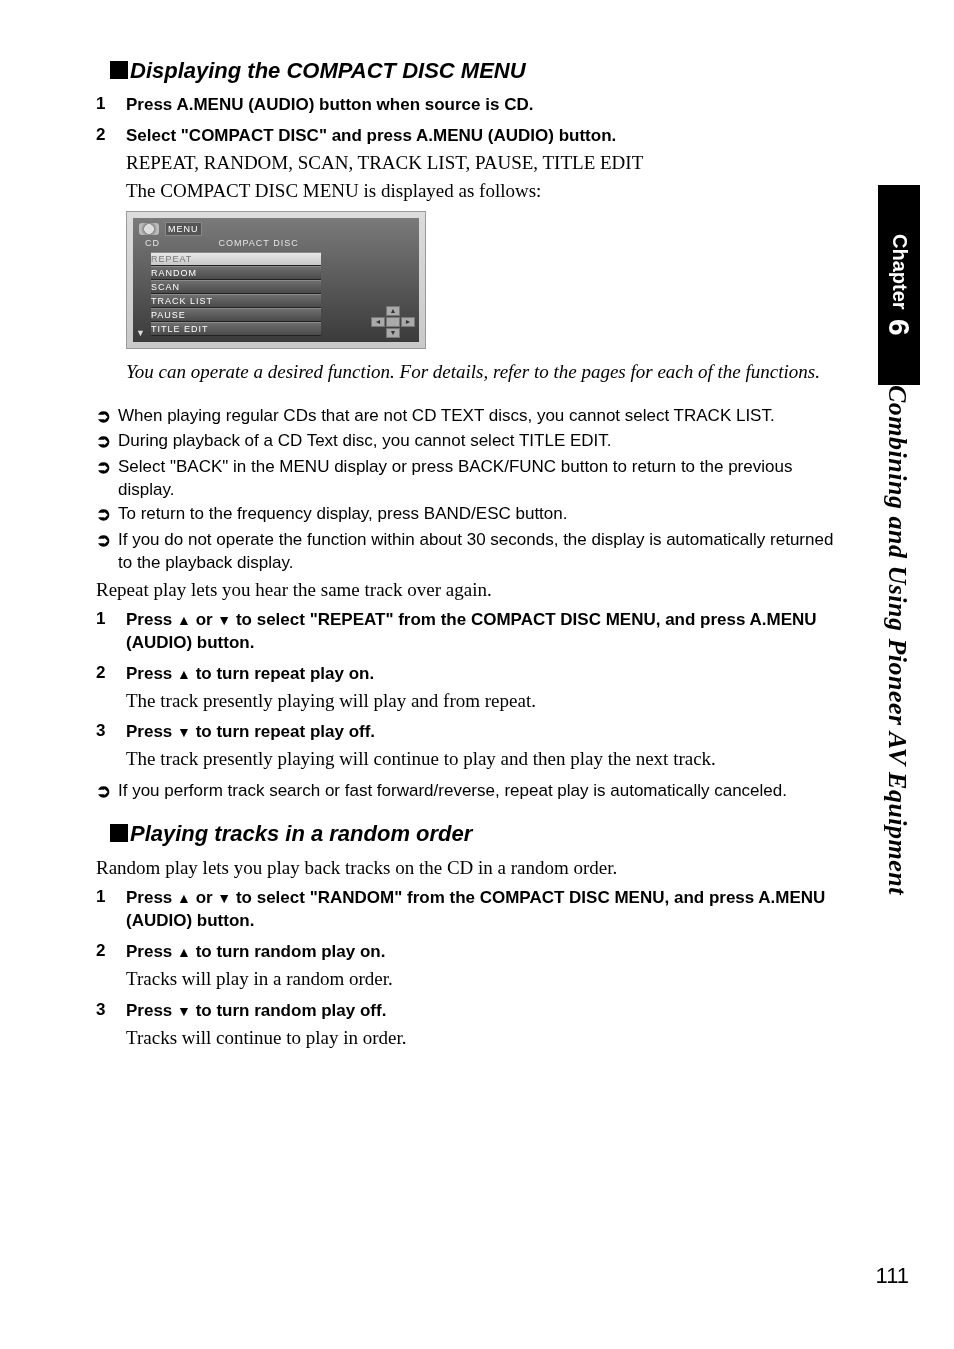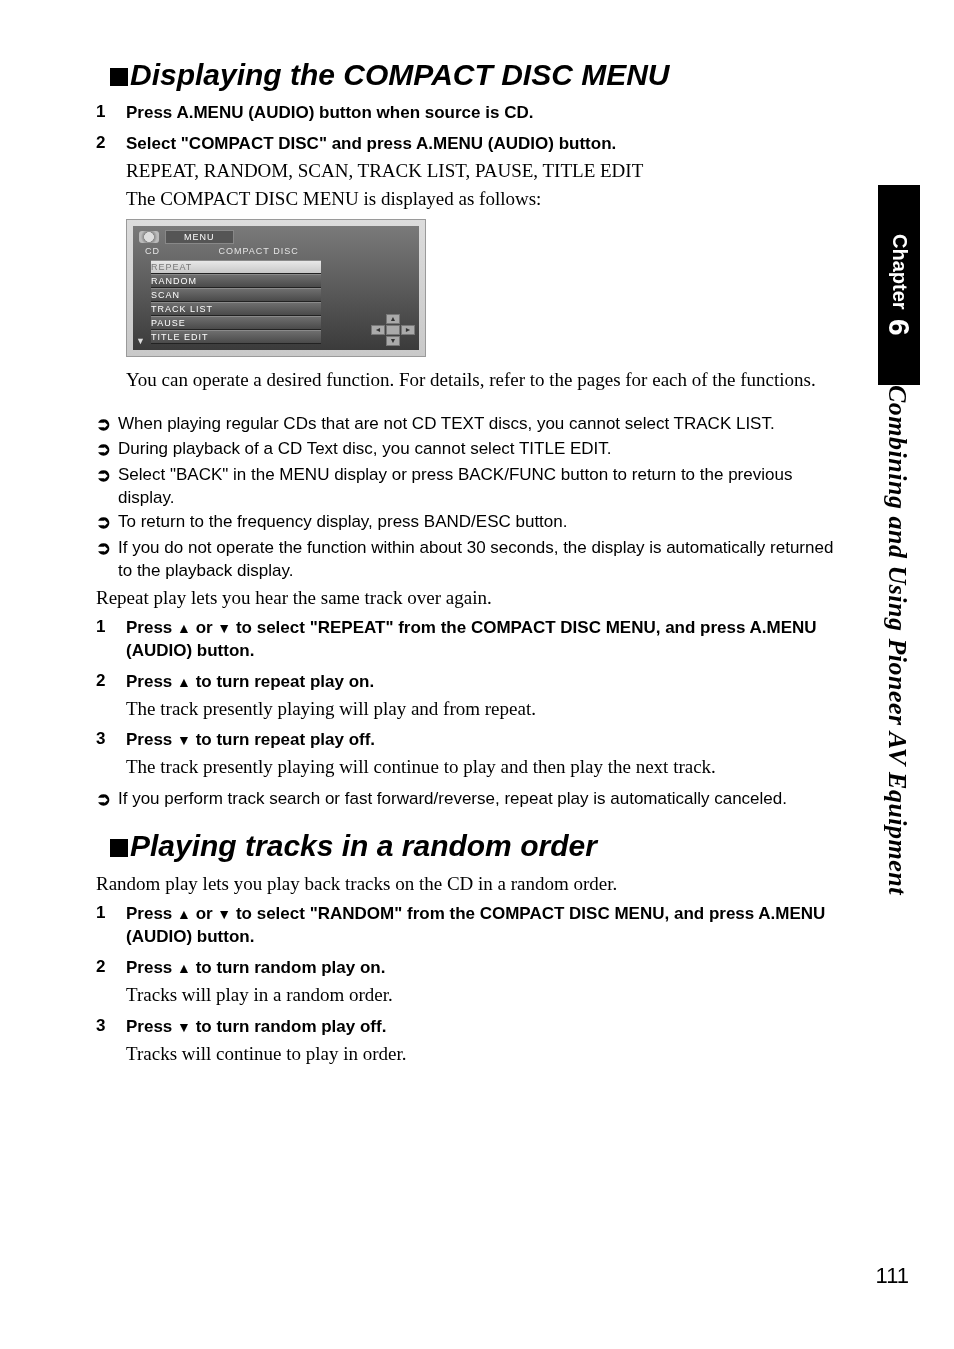--- a/index.html
+++ b/index.html
@@ -58,7 +58,7 @@
     font-family: Arial, Helvetica, sans-serif;
     font-style: italic;
     font-weight: 900;
-    font-size: 30px;
+    font-size: 22px;
     margin: 18px 0 10px 0;
     padding-left: 32px;
   }

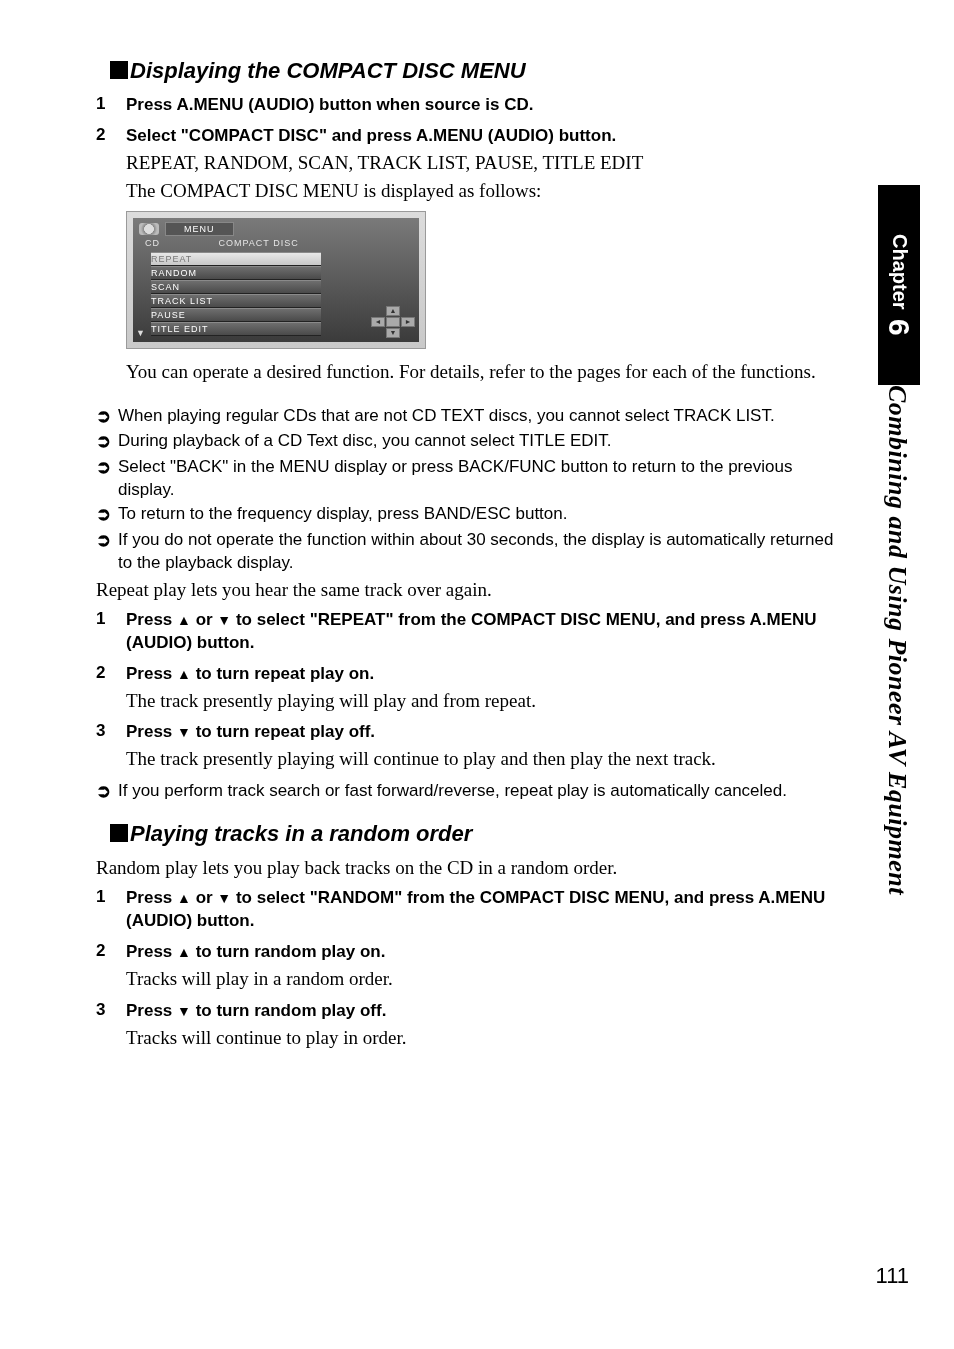--- a/index.html
+++ b/index.html
@@ -114,7 +114,7 @@
     width: 20px; height: 12px; background: radial-gradient(circle,#ddd 40%,#888 44%,#bbb 70%); border-radius: 3px;
   }
   .screenshot .menubtn {
-    background:#555; padding:1px 18px; font-size:9px; letter-spacing:1px; border:1px solid #888;
+    background:#555; padding:1px 2px; font-size:9px; letter-spacing:1px; border:1px solid #888;
   }
   .screenshot .crumb { font-size:9px; letter-spacing:1px; color:#e5e5e5; margin:2px 0 4px 6px;}
   .screenshot .crumb .mid { display:inline-block; width:70px;}

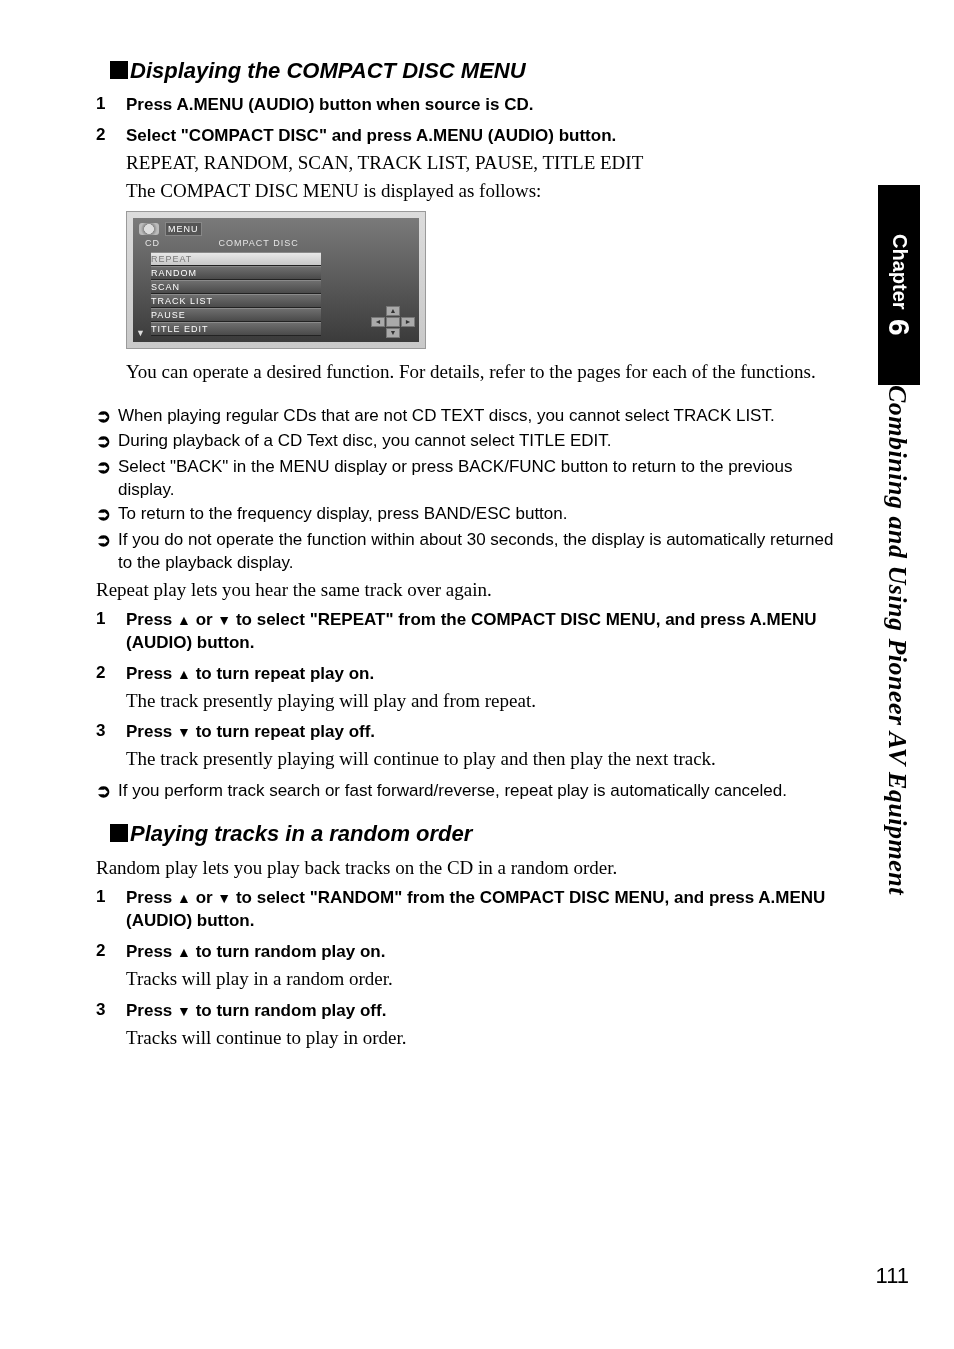--- a/index.html
+++ b/index.html
@@ -75,7 +75,7 @@
   .ol .body { flex: 1; }
   .step-head { font-weight: bold; font-family: Arial, sans-serif; font-size: 17px; line-height: 1.35; }
   .step-para { font-family: "Times New Roman", Times, serif; font-size: 19px; line-height: 1.35; margin-top: 2px;}
-  .note-para { font-family: "Times New Roman", Times, serif; font-size: 19px; line-height: 1.35; margin: 10px 0 20px 48px; }
+  .note-para { font-family: "Times New Roman", Times, serif; font-size: 19px; line-height: 1.35; margin: 10px 0 20px 48px; font-style: italic; }
   .bullets { margin: 6px 0 0 18px; }
   .bullets .row { display: flex; margin: 2px 0; }
   .bullets .arrow { width: 22px; font-size: 18px; font-weight: bold; flex-shrink:0; line-height:1.3;}

